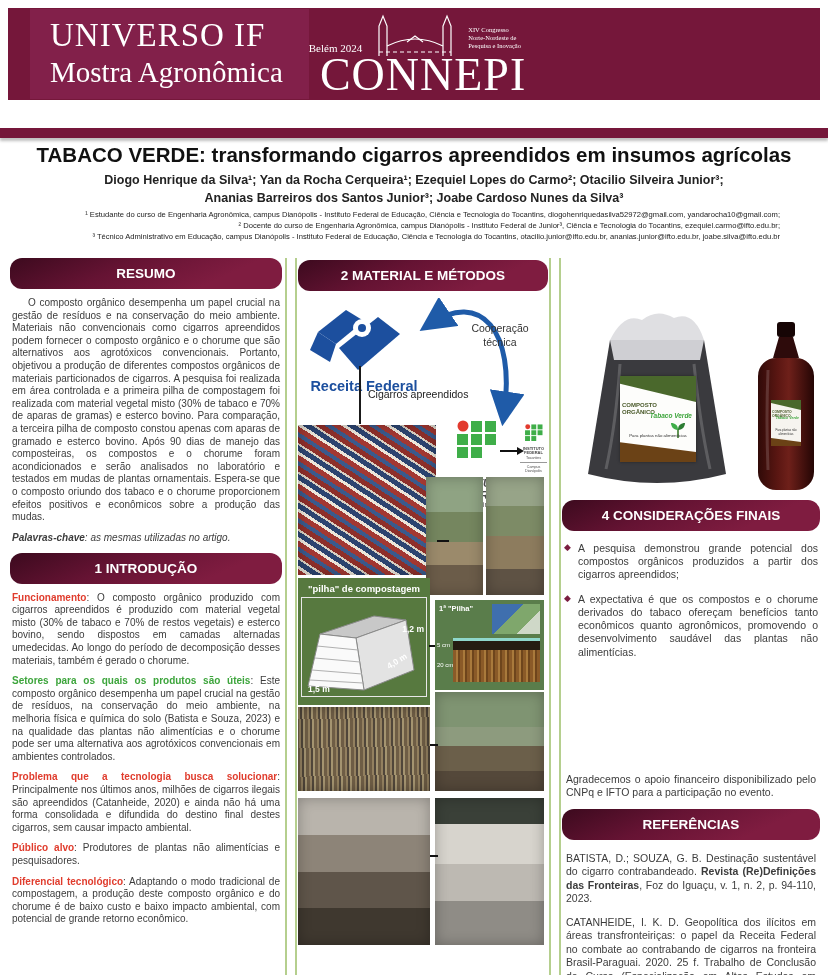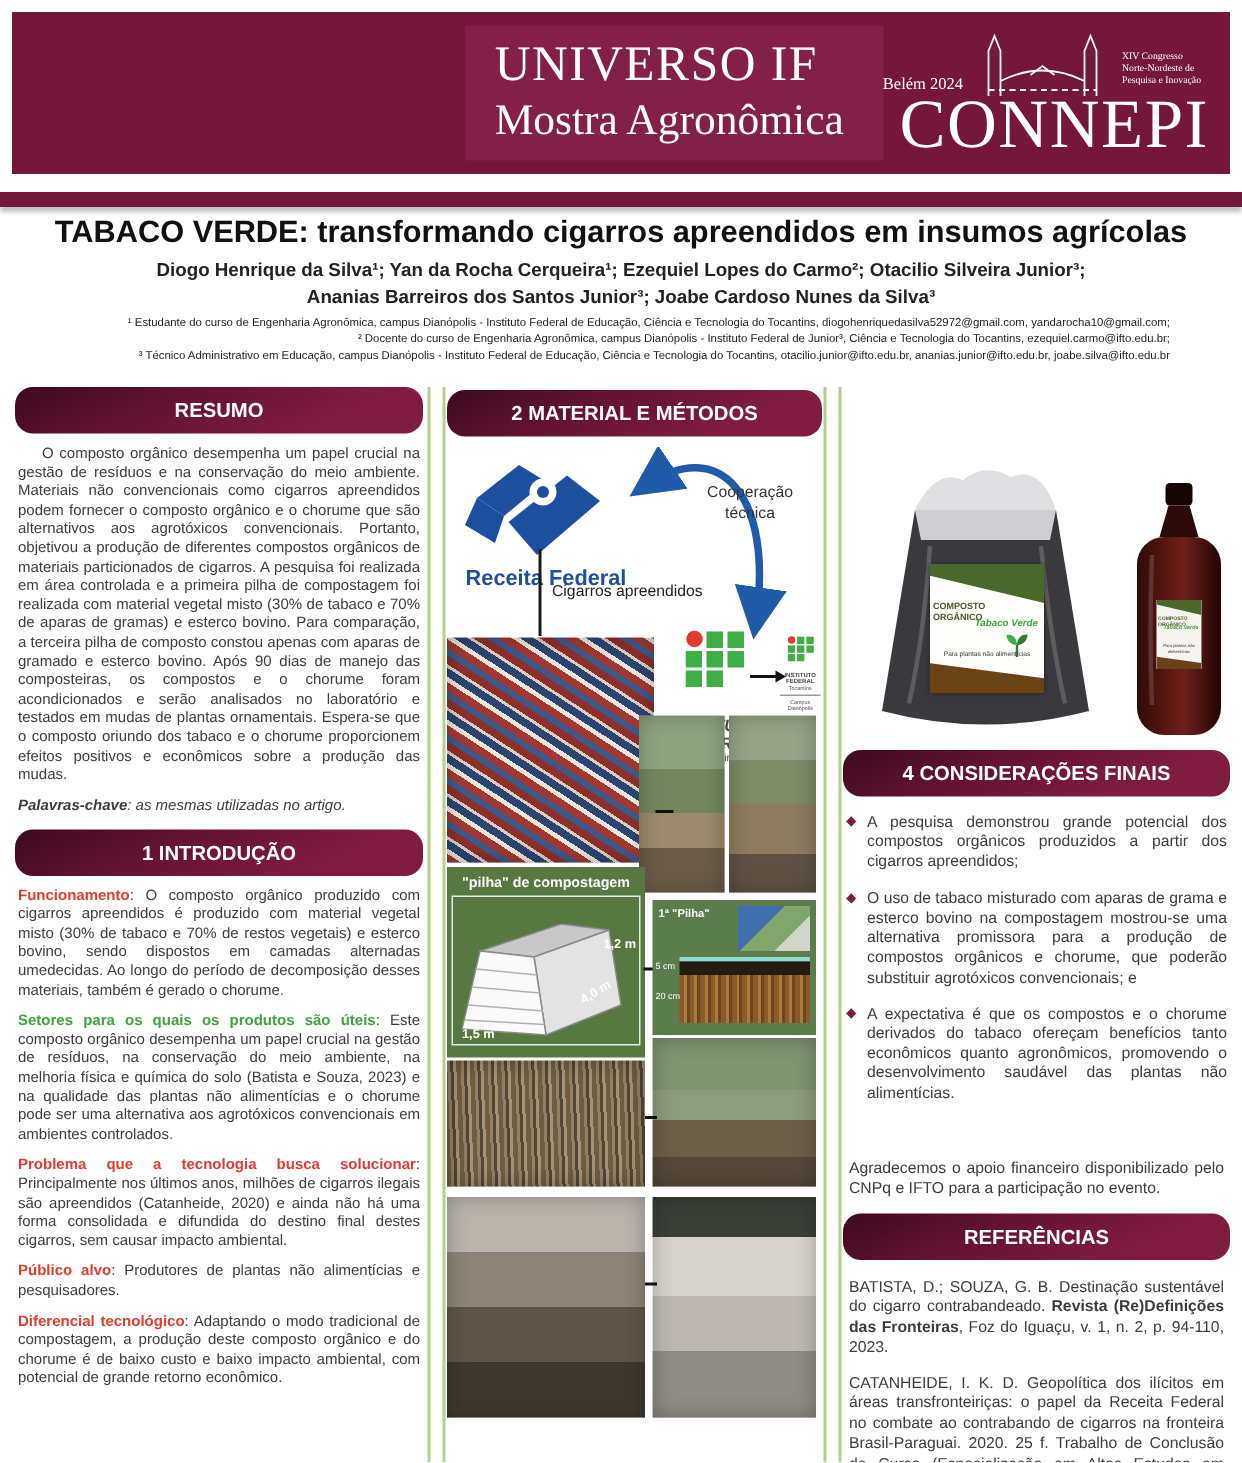--- a/index.html
+++ b/index.html
@@ -7,8 +7,8 @@
           font-family:"Liberation Sans", sans-serif;color:#3c3c3c;}
 
   
-  .banner{position:absolute;left:8px;right:8px;top:8px;height:108px;background:#75173a;
-          display:flex;justify-content:flex-end;align-items:center;}
+  .banner{position:absolute;left:8px;right:8px;top:8px;height:92px;background:#75173a;
+          display:flex;justify-content:flex-start;align-items:center;}
   .banner-left{background:#82204a;margin-left:22px;padding:8px 26px 10px 20px;color:#fff;
                font-family:"Liberation Serif", serif;}
   .ev1{font-size:33px;letter-spacing:1px;}

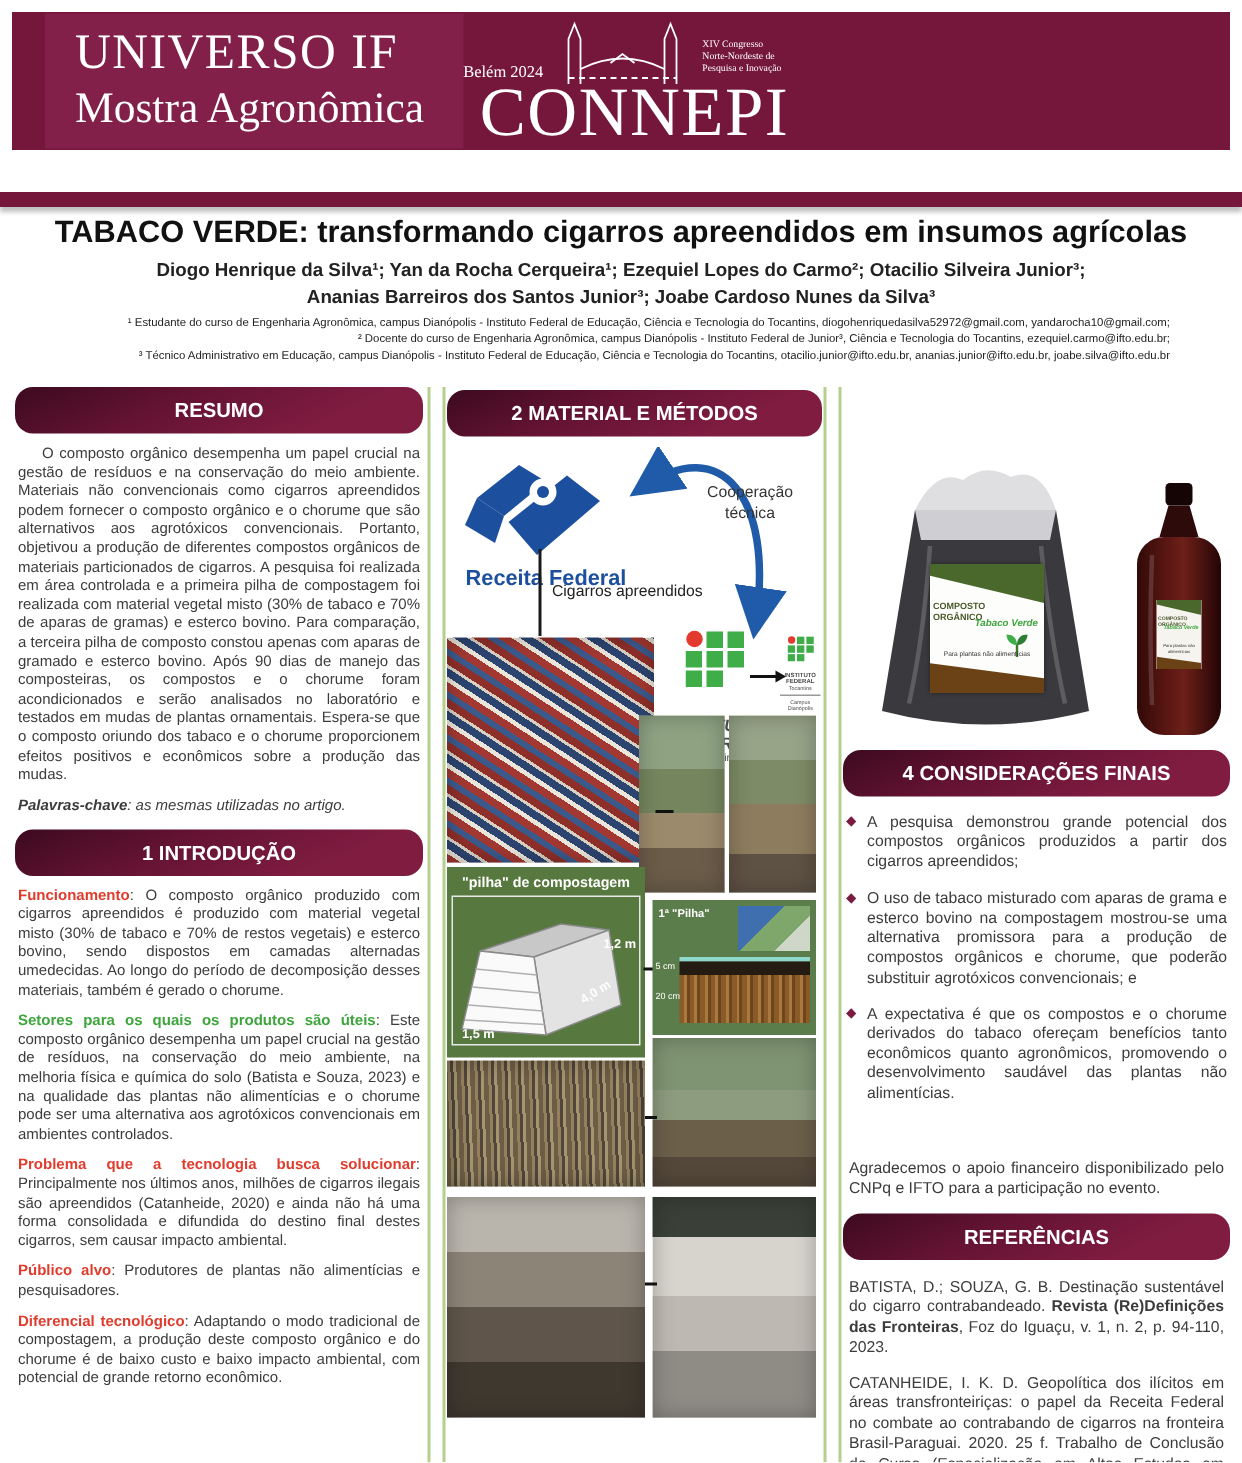--- a/index.html
+++ b/index.html
@@ -355,7 +355,6 @@
       <div class="sec-hdr abs" style="top:242px;">4 CONSIDERAÇÕES FINAIS</div>
       <ul class="bullets">
         <li>A pesquisa demonstrou grande potencial dos compostos orgânicos produzidos a partir dos cigarros apreendidos;</li>
-        <li>O uso de tabaco misturado com aparas de grama e esterco bovino na compostagem mostrou-se uma alternativa promissora para a produção de compostos orgânicos e chorume, que poderão substituir agrotóxicos convencionais; e</li>
         <li>A expectativa é que os compostos e o chorume derivados do tabaco ofereçam benefícios tanto econômicos quanto agronômicos, promovendo o desenvolvimento saudável das plantas não alimentícias.</li>
       </ul>
 

